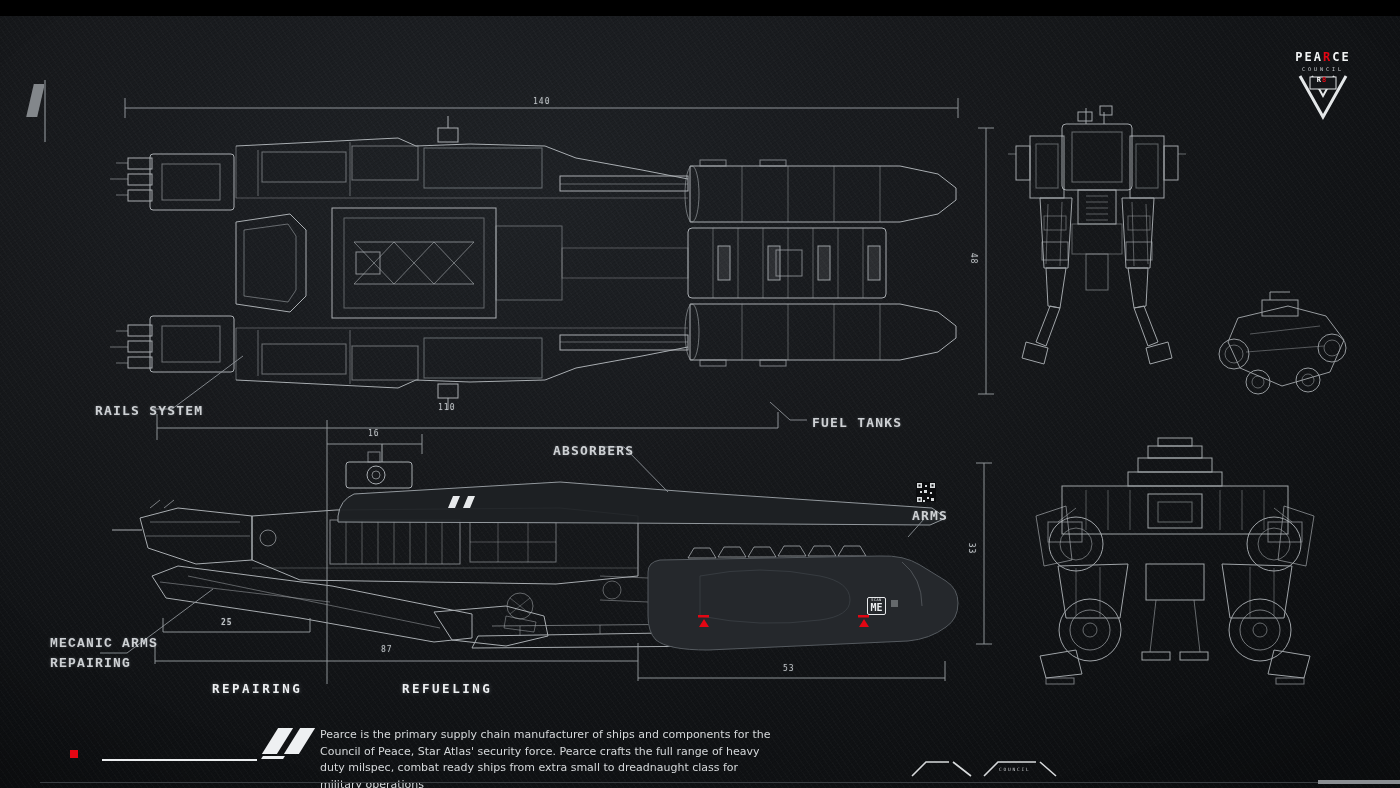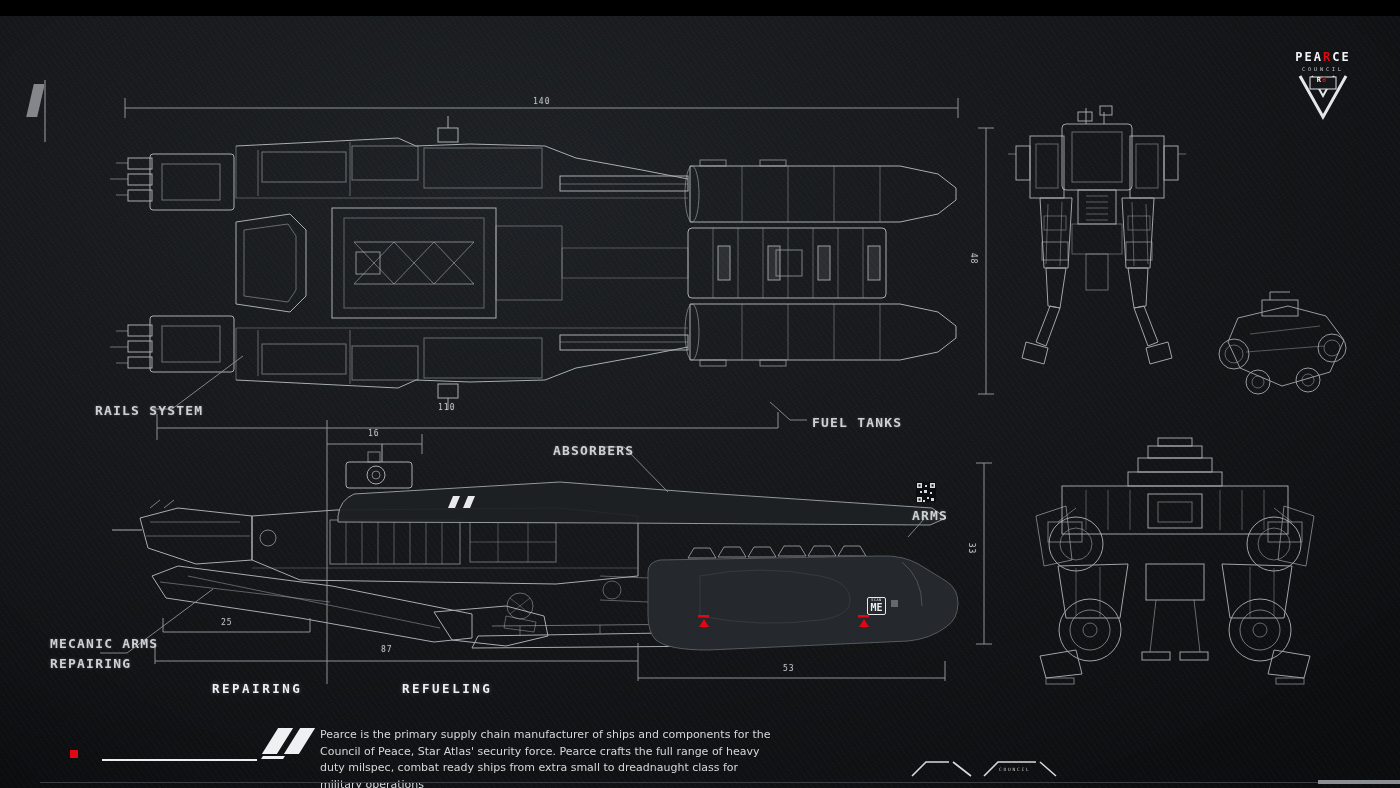--- a/index.html
+++ b/index.html
@@ -301,7 +301,7 @@
   <div class="dim-label vert" style="left:968px;top:238px;">48</div>
   <div class="dim-label" style="left:438px;top:387px;">110</div>
   <div class="dim-label" style="left:368px;top:413px;">16</div>
-  <div class="dim-label" style="left:221px;top:602px;">25</div>
+  <div class="dim-label" style="left:221px;top:602px;font-weight:bold;">25</div>
   <div class="dim-label" style="left:381px;top:629px;">87</div>
   <div class="dim-label" style="left:783px;top:648px;">53</div>
   <div class="dim-label vert" style="left:966px;top:528px;">33</div>

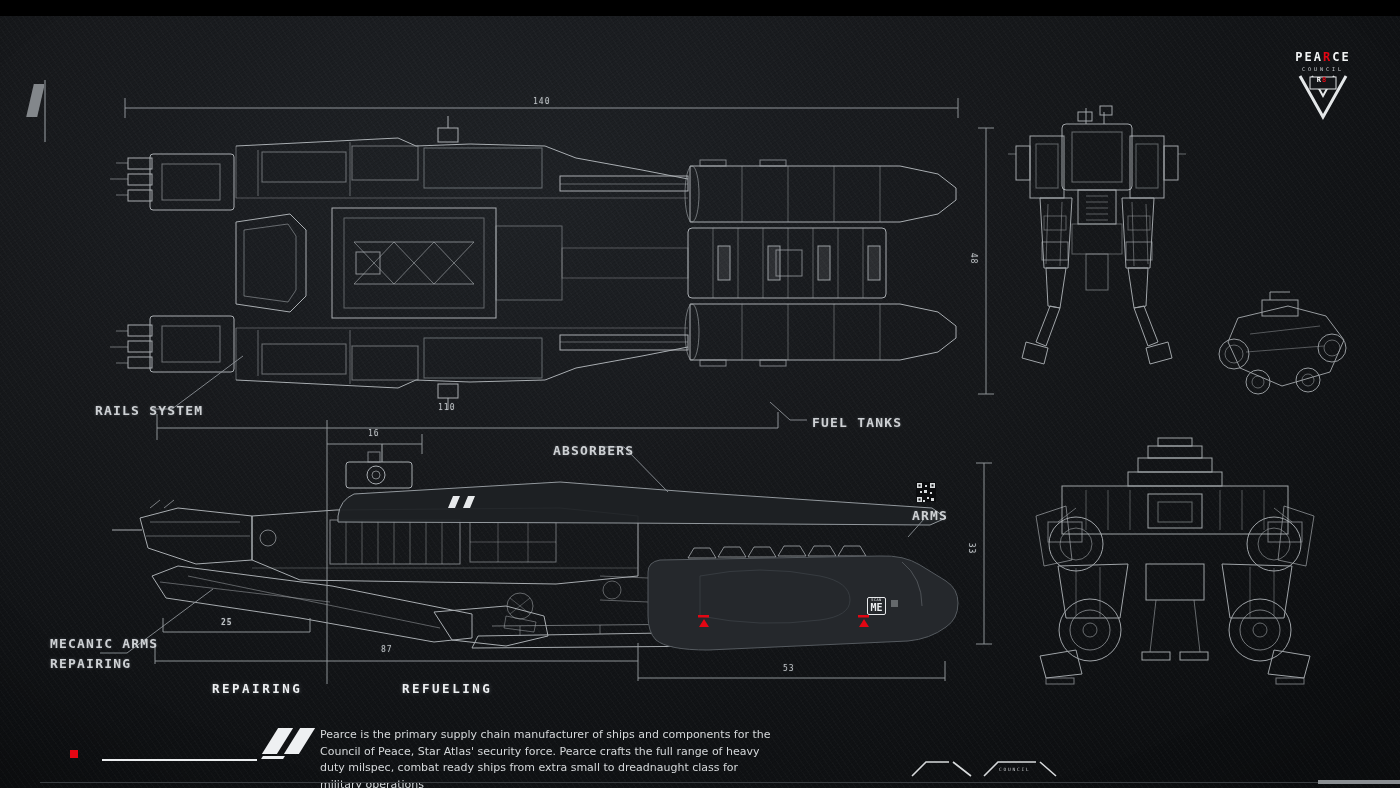--- a/index.html
+++ b/index.html
@@ -44,7 +44,7 @@
   .ftitle{position:absolute;right:30px;top:745px;font-size:11.5px;font-weight:bold;letter-spacing:1.6px;
     color:#f0f2f3;white-space:nowrap;text-shadow:0 0 3px rgba(240,245,255,0.25);}
   .fcouncil{position:absolute;left:999px;top:751px;font-size:4.5px;letter-spacing:1.8px;color:#c9ccce;}
-  .mecanic{line-height:1.5;}
+  .mecanic{line-height:1.5;font-family:Liberation Mono, monospace;}
 </style>
 </head>
 <body>

